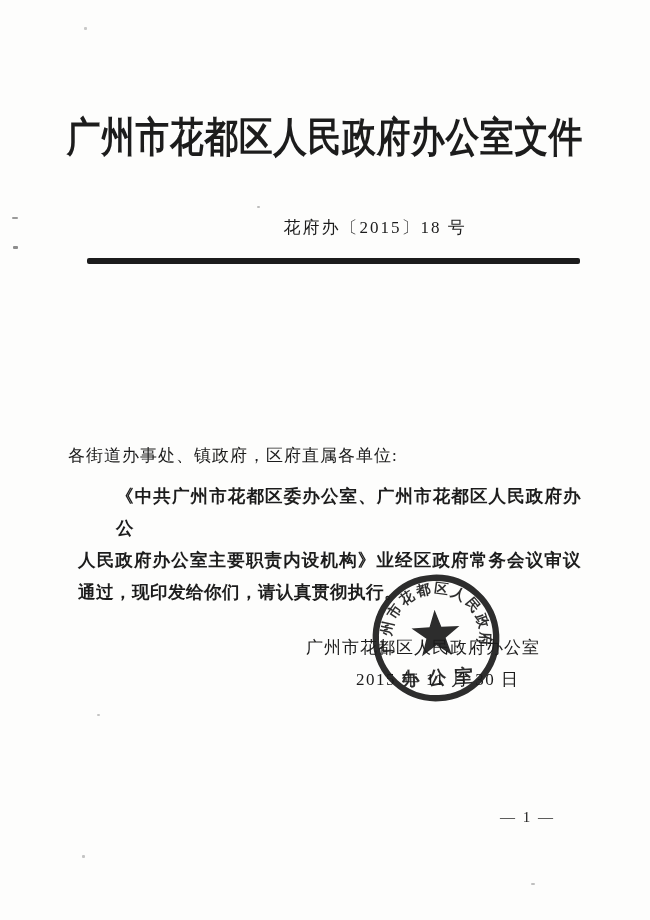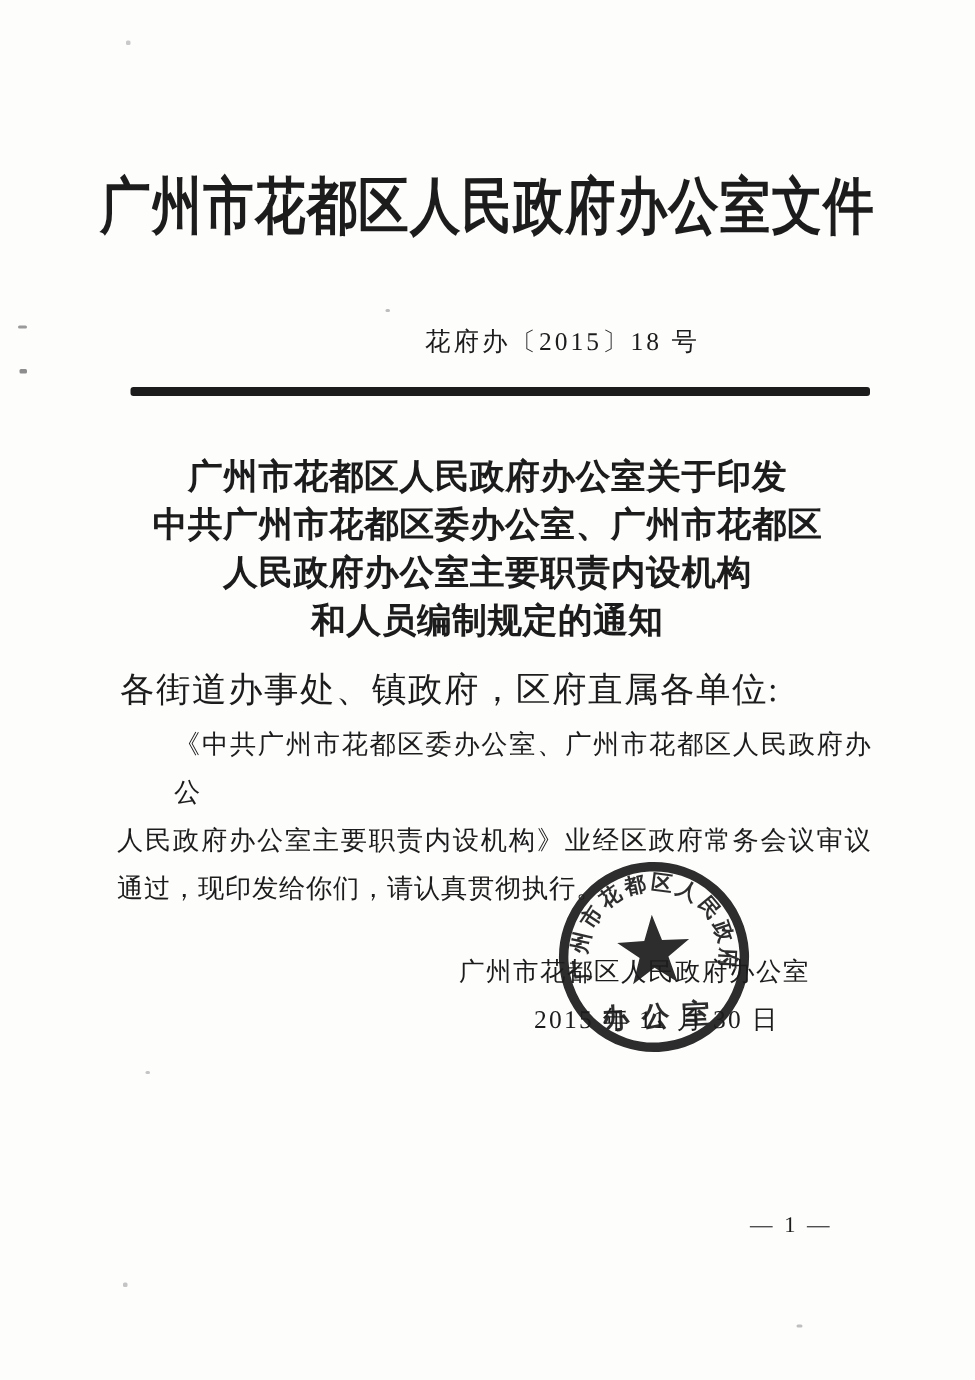--- a/index.html
+++ b/index.html
@@ -163,12 +163,6 @@
 
   <div class="divider"></div>
 
-  <div class="title-block">
-    <div>广州市花都区人民政府办公室关于印发</div>
-    <div>中共广州市花都区委办公室、广州市花都区</div>
-    <div>人民政府办公室主要职责内设机构</div>
-    <div>和人员编制规定的通知</div>
-  </div>
 
   <div class="salutation">各街道办事处、镇政府，区府直属各单位:</div>
 

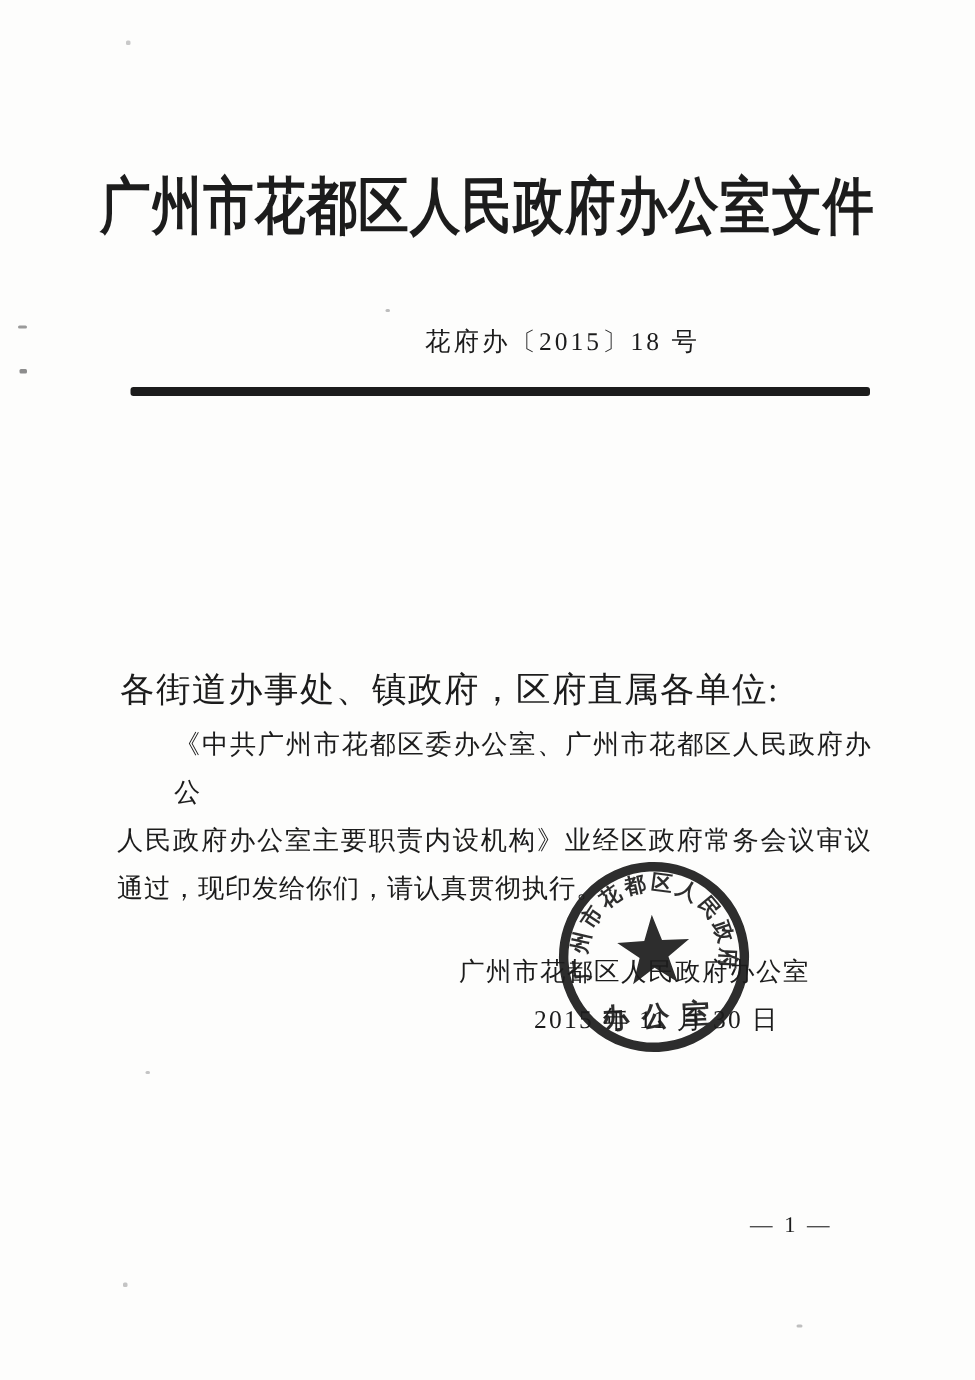--- a/index.html
+++ b/index.html
@@ -76,8 +76,8 @@
   .salutation {
     position: absolute;
     top: 444px;
-    left: 80px;
-    font-size: 23px;
+    left: 68px;
+    font-size: 17px;
     letter-spacing: 1px;
   }
   .body-para {

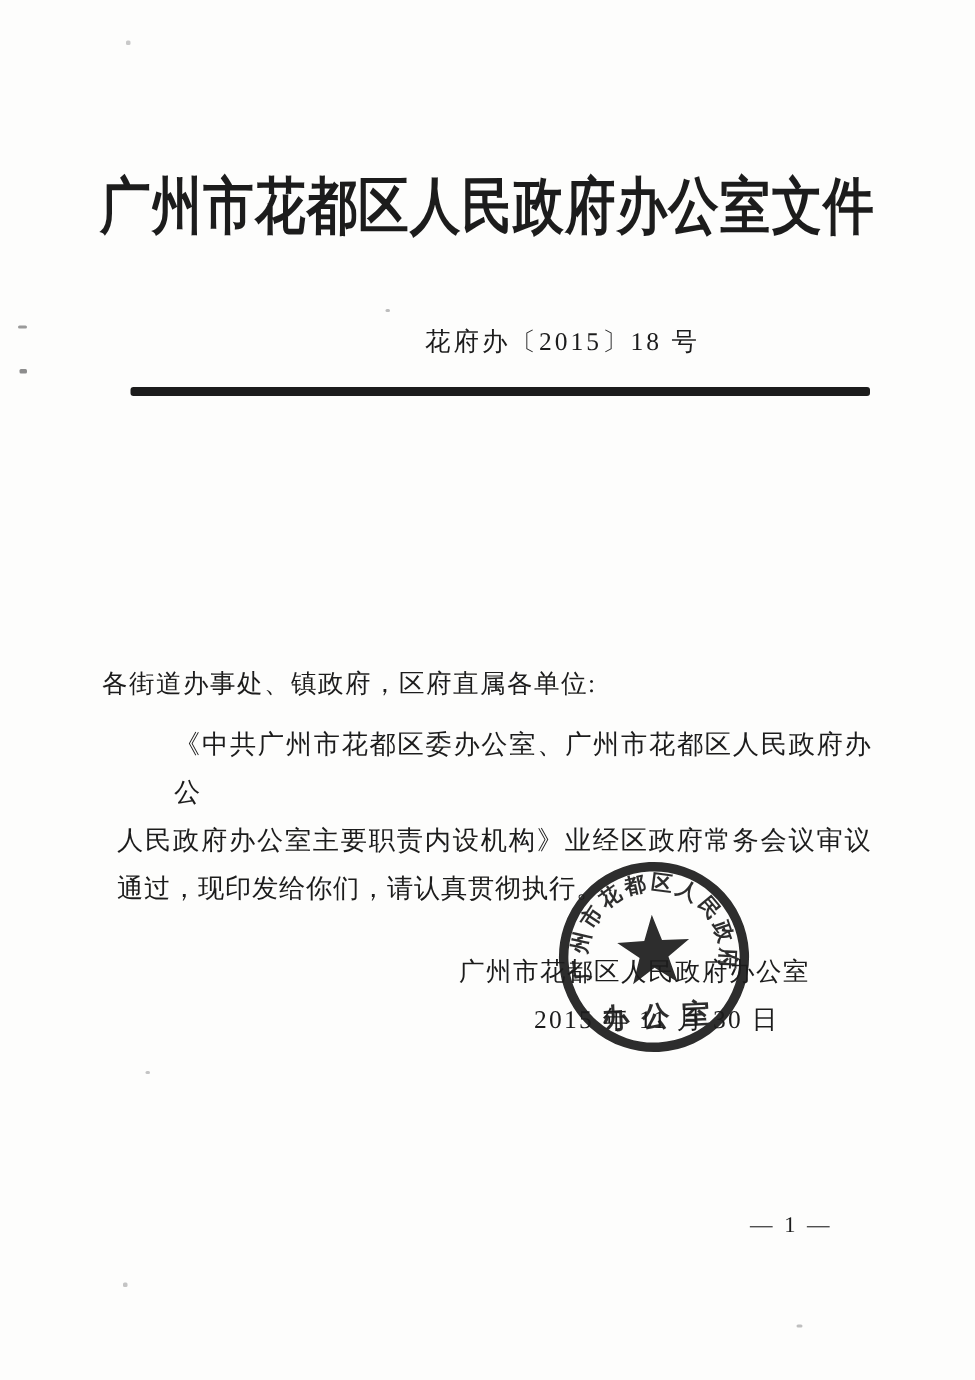--- a/index.html
+++ b/index.html
@@ -88,7 +88,7 @@
     font-size: 17.5px;
     line-height: 32px;
   }
-  .body-line { letter-spacing: 0.5px; }
+  .body-line { letter-spacing: 0.5px; font-weight: bold; }
   .body-line.justify {
     text-align: justify;
     text-align-last: justify;

